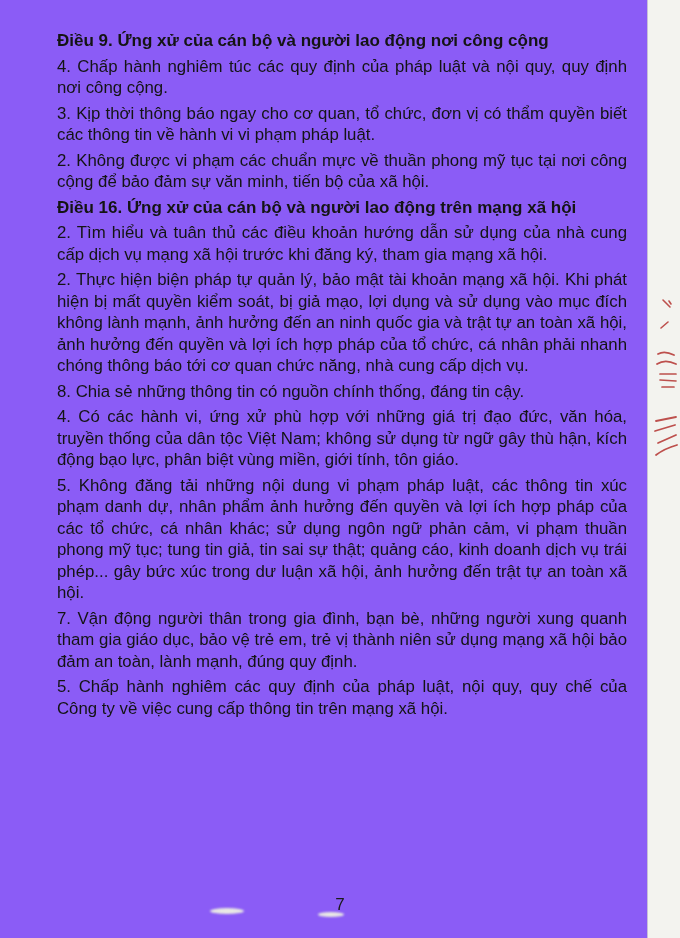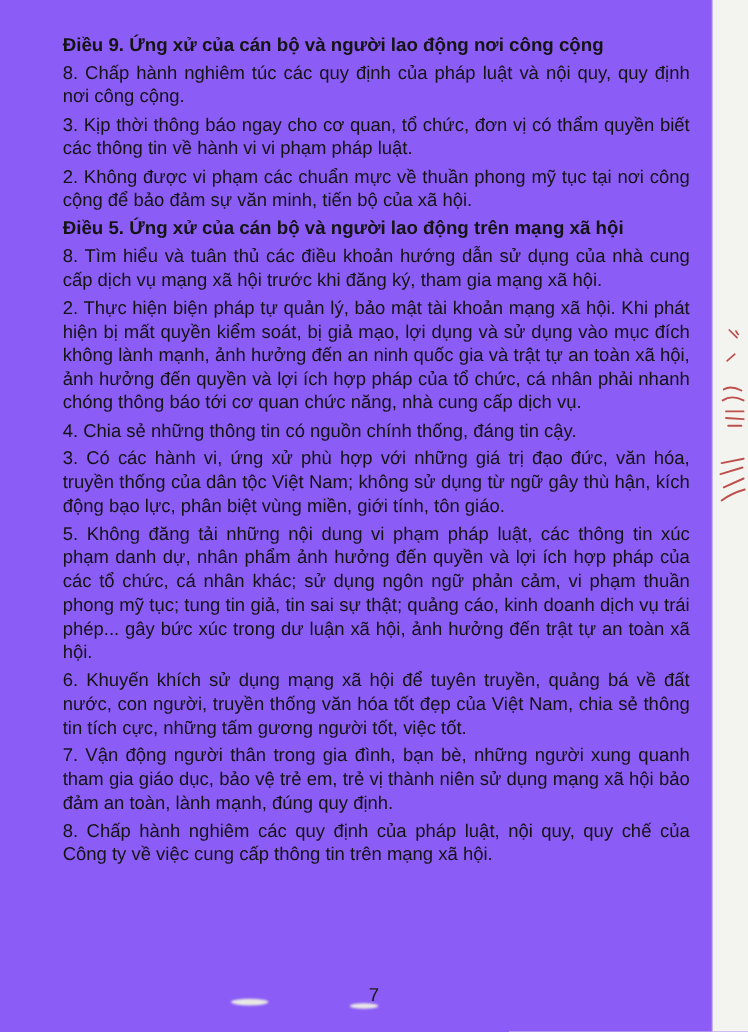--- a/index.html
+++ b/index.html
@@ -70,7 +70,7 @@
 
     <section>
       <h2>Điều 9. Ứng xử của cán bộ và người lao động nơi công cộng</h2>
-      <p>8. Chấp hành nghiêm túc các quy định của pháp luật và nội quy, quy định nơi công cộng.</p>
+      <p>4. Chấp hành nghiêm túc các quy định của pháp luật và nội quy, quy định nơi công cộng.</p>
       <p>3. Kịp thời thông báo ngay cho cơ quan, tổ chức, đơn vị có thẩm quyền biết các thông tin về hành vi vi phạm pháp luật.</p>
       <p>2. Không được vi phạm các chuẩn mực về thuần phong mỹ tục tại nơi công cộng để bảo đảm sự văn minh, tiến bộ của xã hội.</p>
     </section>

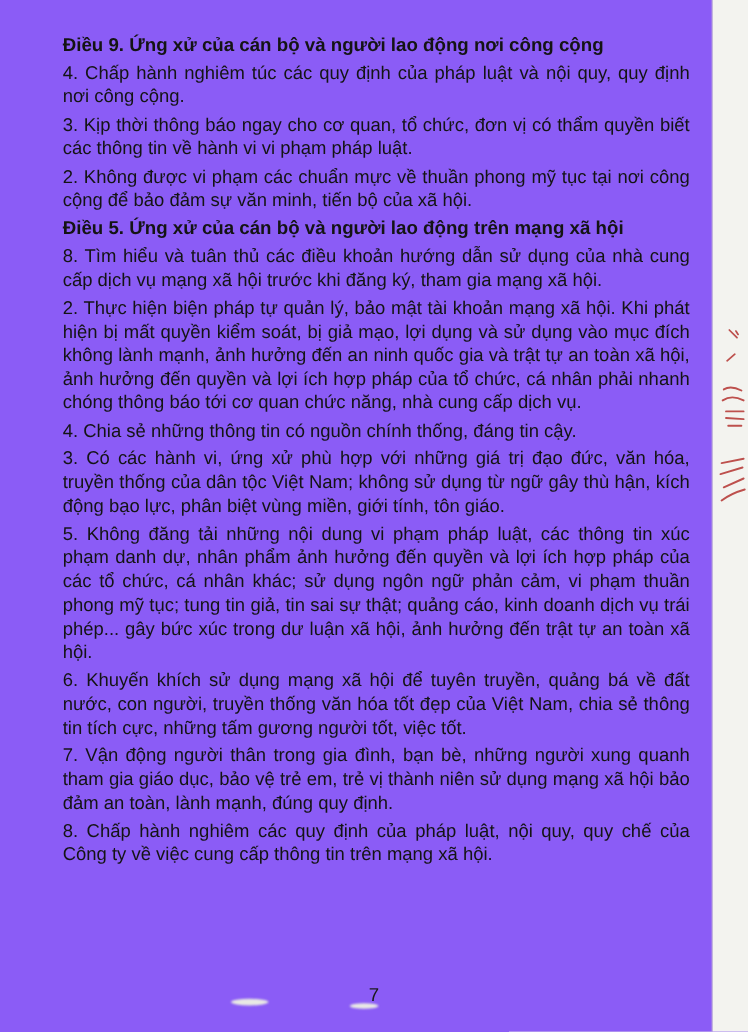--- a/index.html
+++ b/index.html
@@ -76,7 +76,7 @@
     </section>
 
     <section>
-      <h2>Điều 5. Ứng xử của cán bộ và người lao động trên mạng xã hội</h2>
+      <h2>Điều 16. Ứng xử của cán bộ và người lao động trên mạng xã hội</h2>
       <p>8. Tìm hiểu và tuân thủ các điều khoản hướng dẫn sử dụng của nhà cung cấp dịch vụ mạng xã hội trước khi đăng ký, tham gia mạng xã hội.</p>
       <p>2. Thực hiện biện pháp tự quản lý, bảo mật tài khoản mạng xã hội. Khi phát hiện bị mất quyền kiểm soát, bị giả mạo, lợi dụng và sử dụng vào mục đích không lành mạnh, ảnh hưởng đến an ninh quốc gia và trật tự an toàn xã hội, ảnh hưởng đến quyền và lợi ích hợp pháp của tổ chức, cá nhân phải nhanh chóng thông báo tới cơ quan chức năng, nhà cung cấp dịch vụ.</p>
       <p>4. Chia sẻ những thông tin có nguồn chính thống, đáng tin cậy.</p>

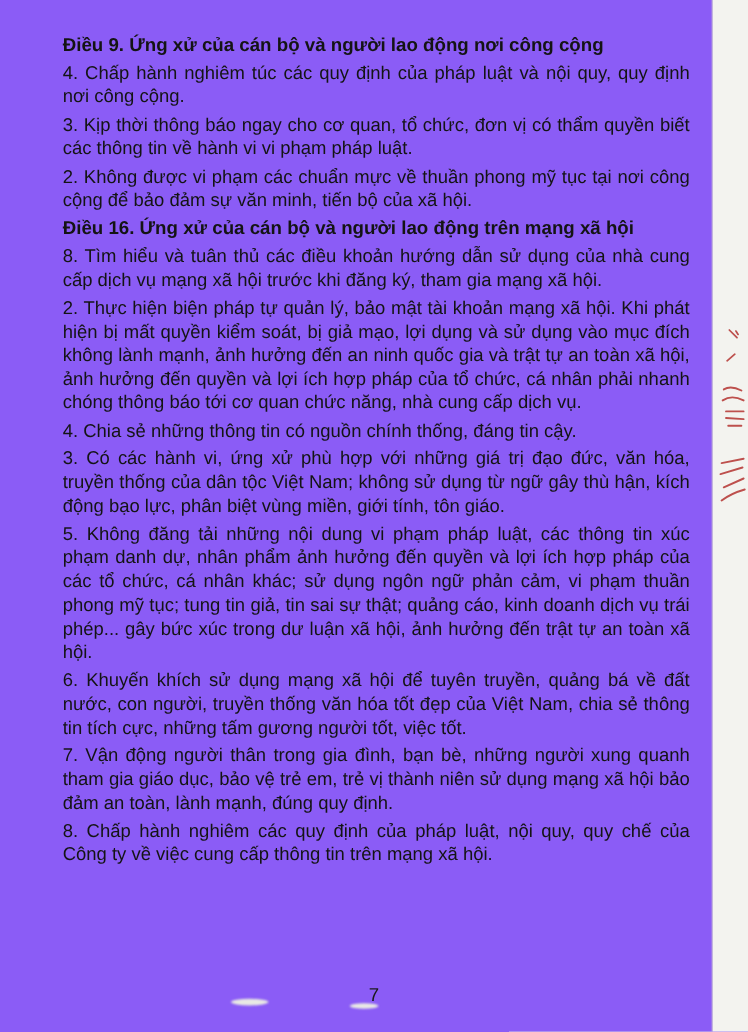--- a/index.html
+++ b/index.html
@@ -77,7 +77,7 @@
 
     <section>
       <h2>Điều 16. Ứng xử của cán bộ và người lao động trên mạng xã hội</h2>
-      <p>8. Tìm hiểu và tuân thủ các điều khoản hướng dẫn sử dụng của nhà cung cấp dịch vụ mạng xã hội trước khi đăng ký, tham gia mạng xã hội.</p>
+      <p>2. Tìm hiểu và tuân thủ các điều khoản hướng dẫn sử dụng của nhà cung cấp dịch vụ mạng xã hội trước khi đăng ký, tham gia mạng xã hội.</p>
       <p>2. Thực hiện biện pháp tự quản lý, bảo mật tài khoản mạng xã hội. Khi phát hiện bị mất quyền kiểm soát, bị giả mạo, lợi dụng và sử dụng vào mục đích không lành mạnh, ảnh hưởng đến an ninh quốc gia và trật tự an toàn xã hội, ảnh hưởng đến quyền và lợi ích hợp pháp của tổ chức, cá nhân phải nhanh chóng thông báo tới cơ quan chức năng, nhà cung cấp dịch vụ.</p>
       <p>4. Chia sẻ những thông tin có nguồn chính thống, đáng tin cậy.</p>
       <p>3. Có các hành vi, ứng xử phù hợp với những giá trị đạo đức, văn hóa, truyền thống của dân tộc Việt Nam; không sử dụng từ ngữ gây thù hận, kích động bạo lực, phân biệt vùng miền, giới tính, tôn giáo.</p>

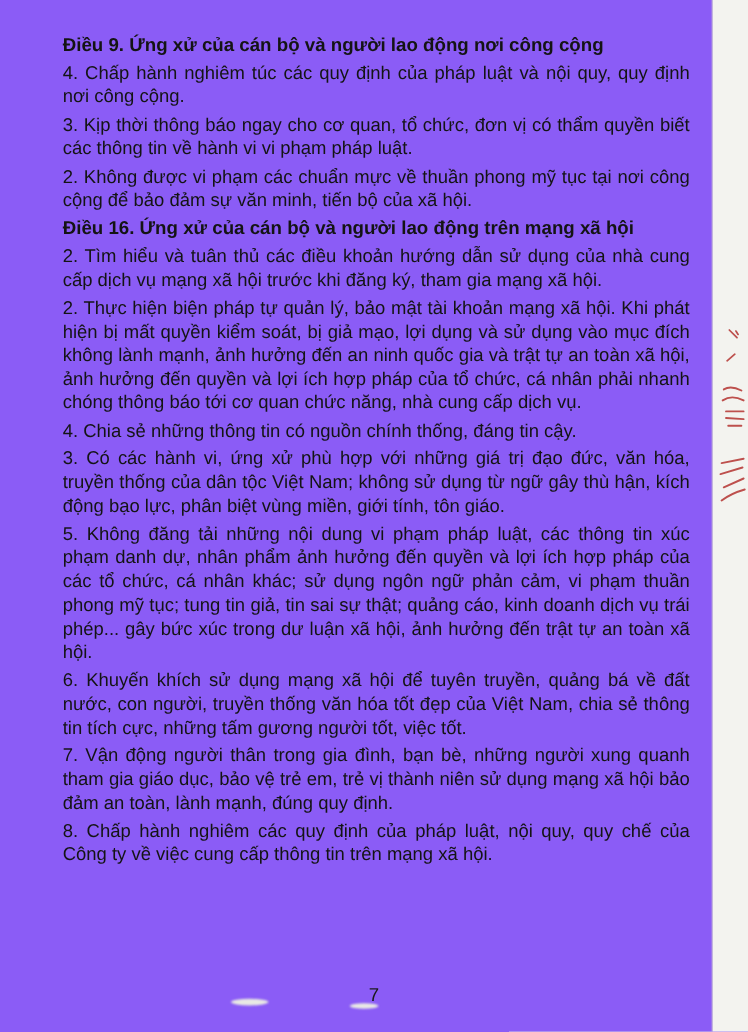--- a/index.html
+++ b/index.html
@@ -79,7 +79,7 @@
       <h2>Điều 16. Ứng xử của cán bộ và người lao động trên mạng xã hội</h2>
       <p>2. Tìm hiểu và tuân thủ các điều khoản hướng dẫn sử dụng của nhà cung cấp dịch vụ mạng xã hội trước khi đăng ký, tham gia mạng xã hội.</p>
       <p>2. Thực hiện biện pháp tự quản lý, bảo mật tài khoản mạng xã hội. Khi phát hiện bị mất quyền kiểm soát, bị giả mạo, lợi dụng và sử dụng vào mục đích không lành mạnh, ảnh hưởng đến an ninh quốc gia và trật tự an toàn xã hội, ảnh hưởng đến quyền và lợi ích hợp pháp của tổ chức, cá nhân phải nhanh chóng thông báo tới cơ quan chức năng, nhà cung cấp dịch vụ.</p>
-      <p>4. Chia sẻ những thông tin có nguồn chính thống, đáng tin cậy.</p>
+      <p>8. Chia sẻ những thông tin có nguồn chính thống, đáng tin cậy.</p>
       <p>3. Có các hành vi, ứng xử phù hợp với những giá trị đạo đức, văn hóa, truyền thống của dân tộc Việt Nam; không sử dụng từ ngữ gây thù hận, kích động bạo lực, phân biệt vùng miền, giới tính, tôn giáo.</p>
       <p>5. Không đăng tải những nội dung vi phạm pháp luật, các thông tin xúc phạm danh dự, nhân phẩm ảnh hưởng đến quyền và lợi ích hợp pháp của các tổ chức, cá nhân khác; sử dụng ngôn ngữ phản cảm, vi phạm thuần phong mỹ tục; tung tin giả, tin sai sự thật; quảng cáo, kinh doanh dịch vụ trái phép... gây bức xúc trong dư luận xã hội, ảnh hưởng đến trật tự an toàn xã hội.</p>
       <p>6. Khuyến khích sử dụng mạng xã hội để tuyên truyền, quảng bá về đất nước, con người, truyền thống văn hóa tốt đẹp của Việt Nam, chia sẻ thông tin tích cực, những tấm gương người tốt, việc tốt.</p>

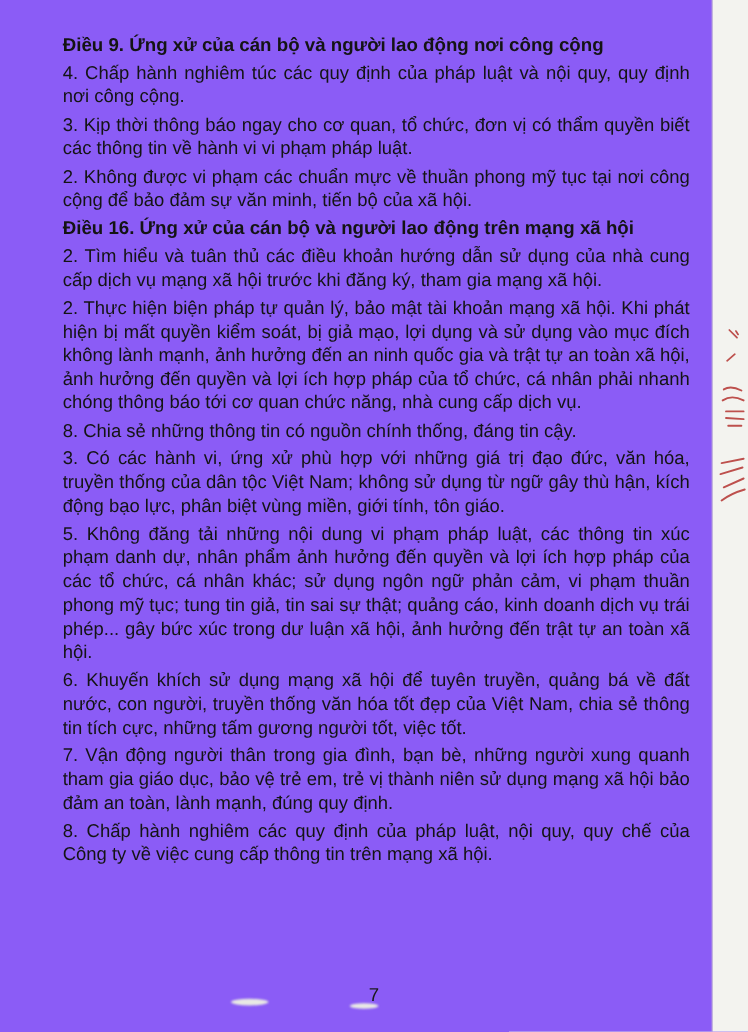--- a/index.html
+++ b/index.html
@@ -80,7 +80,7 @@
       <p>2. Tìm hiểu và tuân thủ các điều khoản hướng dẫn sử dụng của nhà cung cấp dịch vụ mạng xã hội trước khi đăng ký, tham gia mạng xã hội.</p>
       <p>2. Thực hiện biện pháp tự quản lý, bảo mật tài khoản mạng xã hội. Khi phát hiện bị mất quyền kiểm soát, bị giả mạo, lợi dụng và sử dụng vào mục đích không lành mạnh, ảnh hưởng đến an ninh quốc gia và trật tự an toàn xã hội, ảnh hưởng đến quyền và lợi ích hợp pháp của tổ chức, cá nhân phải nhanh chóng thông báo tới cơ quan chức năng, nhà cung cấp dịch vụ.</p>
       <p>8. Chia sẻ những thông tin có nguồn chính thống, đáng tin cậy.</p>
-      <p>3. Có các hành vi, ứng xử phù hợp với những giá trị đạo đức, văn hóa, truyền thống của dân tộc Việt Nam; không sử dụng từ ngữ gây thù hận, kích động bạo lực, phân biệt vùng miền, giới tính, tôn giáo.</p>
+      <p>4. Có các hành vi, ứng xử phù hợp với những giá trị đạo đức, văn hóa, truyền thống của dân tộc Việt Nam; không sử dụng từ ngữ gây thù hận, kích động bạo lực, phân biệt vùng miền, giới tính, tôn giáo.</p>
       <p>5. Không đăng tải những nội dung vi phạm pháp luật, các thông tin xúc phạm danh dự, nhân phẩm ảnh hưởng đến quyền và lợi ích hợp pháp của các tổ chức, cá nhân khác; sử dụng ngôn ngữ phản cảm, vi phạm thuần phong mỹ tục; tung tin giả, tin sai sự thật; quảng cáo, kinh doanh dịch vụ trái phép... gây bức xúc trong dư luận xã hội, ảnh hưởng đến trật tự an toàn xã hội.</p>
       <p>6. Khuyến khích sử dụng mạng xã hội để tuyên truyền, quảng bá về đất nước, con người, truyền thống văn hóa tốt đẹp của Việt Nam, chia sẻ thông tin tích cực, những tấm gương người tốt, việc tốt.</p>
       <p>7. Vận động người thân trong gia đình, bạn bè, những người xung quanh tham gia giáo dục, bảo vệ trẻ em, trẻ vị thành niên sử dụng mạng xã hội bảo đảm an toàn, lành mạnh, đúng quy định.</p>

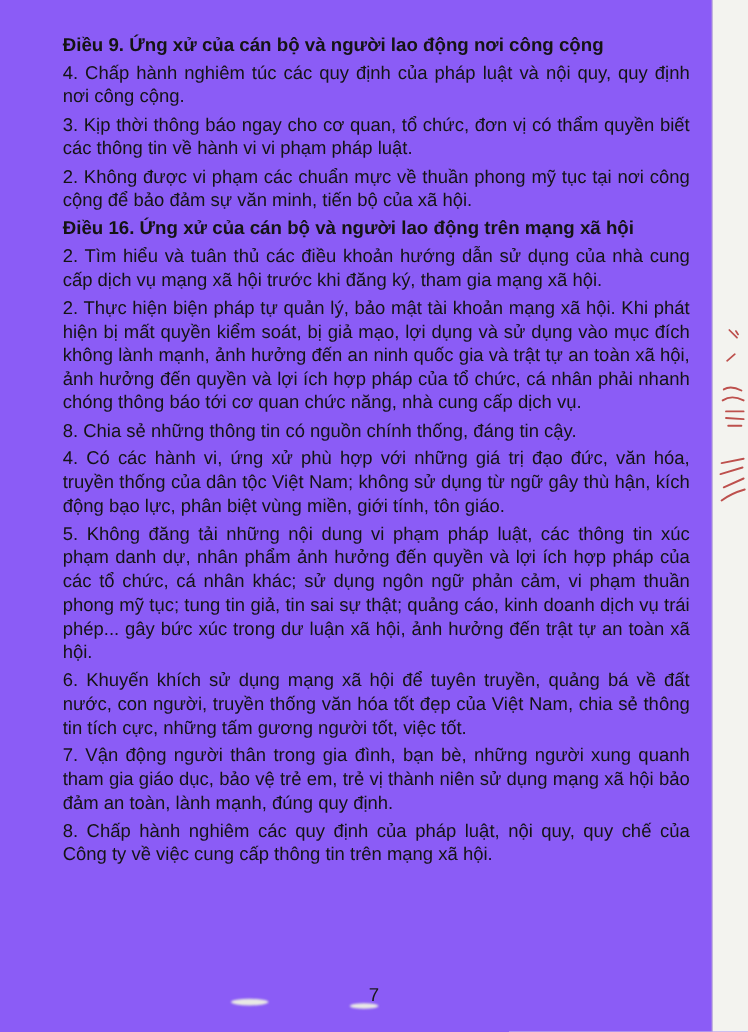--- a/index.html
+++ b/index.html
@@ -82,7 +82,6 @@
       <p>8. Chia sẻ những thông tin có nguồn chính thống, đáng tin cậy.</p>
       <p>4. Có các hành vi, ứng xử phù hợp với những giá trị đạo đức, văn hóa, truyền thống của dân tộc Việt Nam; không sử dụng từ ngữ gây thù hận, kích động bạo lực, phân biệt vùng miền, giới tính, tôn giáo.</p>
       <p>5. Không đăng tải những nội dung vi phạm pháp luật, các thông tin xúc phạm danh dự, nhân phẩm ảnh hưởng đến quyền và lợi ích hợp pháp của các tổ chức, cá nhân khác; sử dụng ngôn ngữ phản cảm, vi phạm thuần phong mỹ tục; tung tin giả, tin sai sự thật; quảng cáo, kinh doanh dịch vụ trái phép... gây bức xúc trong dư luận xã hội, ảnh hưởng đến trật tự an toàn xã hội.</p>
-      <p>6. Khuyến khích sử dụng mạng xã hội để tuyên truyền, quảng bá về đất nước, con người, truyền thống văn hóa tốt đẹp của Việt Nam, chia sẻ thông tin tích cực, những tấm gương người tốt, việc tốt.</p>
       <p>7. Vận động người thân trong gia đình, bạn bè, những người xung quanh tham gia giáo dục, bảo vệ trẻ em, trẻ vị thành niên sử dụng mạng xã hội bảo đảm an toàn, lành mạnh, đúng quy định.</p>
       <p>8. Chấp hành nghiêm các quy định của pháp luật, nội quy, quy chế của Công ty về việc cung cấp thông tin trên mạng xã hội.</p>
     </section>

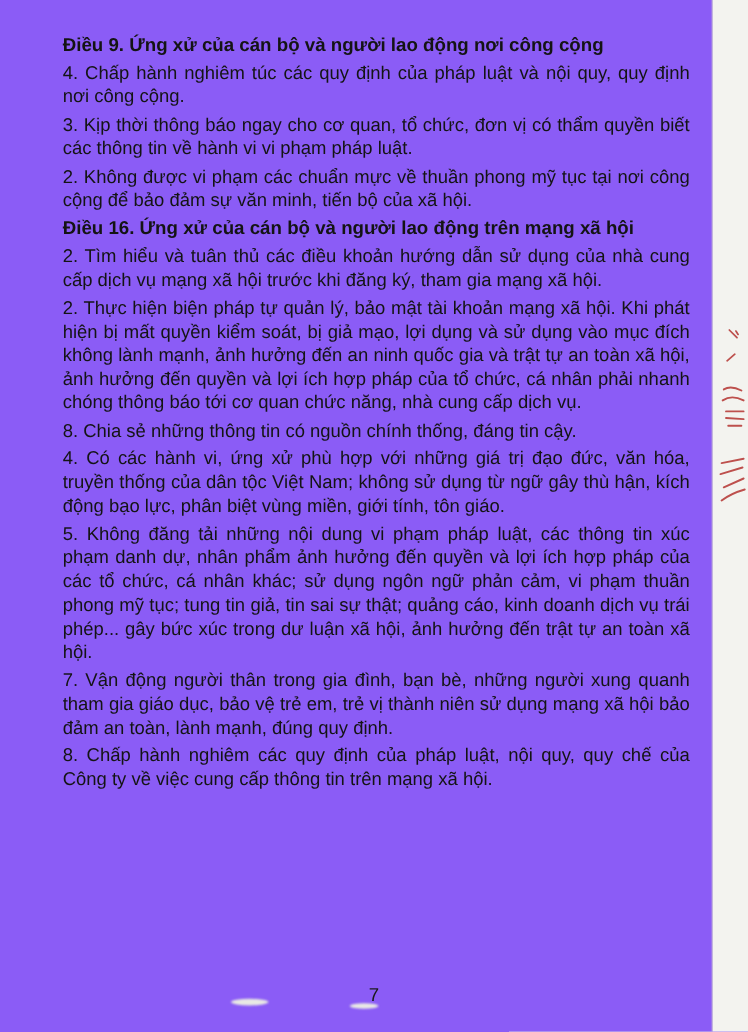--- a/index.html
+++ b/index.html
@@ -83,7 +83,7 @@
       <p>4. Có các hành vi, ứng xử phù hợp với những giá trị đạo đức, văn hóa, truyền thống của dân tộc Việt Nam; không sử dụng từ ngữ gây thù hận, kích động bạo lực, phân biệt vùng miền, giới tính, tôn giáo.</p>
       <p>5. Không đăng tải những nội dung vi phạm pháp luật, các thông tin xúc phạm danh dự, nhân phẩm ảnh hưởng đến quyền và lợi ích hợp pháp của các tổ chức, cá nhân khác; sử dụng ngôn ngữ phản cảm, vi phạm thuần phong mỹ tục; tung tin giả, tin sai sự thật; quảng cáo, kinh doanh dịch vụ trái phép... gây bức xúc trong dư luận xã hội, ảnh hưởng đến trật tự an toàn xã hội.</p>
       <p>7. Vận động người thân trong gia đình, bạn bè, những người xung quanh tham gia giáo dục, bảo vệ trẻ em, trẻ vị thành niên sử dụng mạng xã hội bảo đảm an toàn, lành mạnh, đúng quy định.</p>
-      <p>8. Chấp hành nghiêm các quy định của pháp luật, nội quy, quy chế của Công ty về việc cung cấp thông tin trên mạng xã hội.</p>
+      <p>5. Chấp hành nghiêm các quy định của pháp luật, nội quy, quy chế của Công ty về việc cung cấp thông tin trên mạng xã hội.</p>
     </section>
 
   </div>

